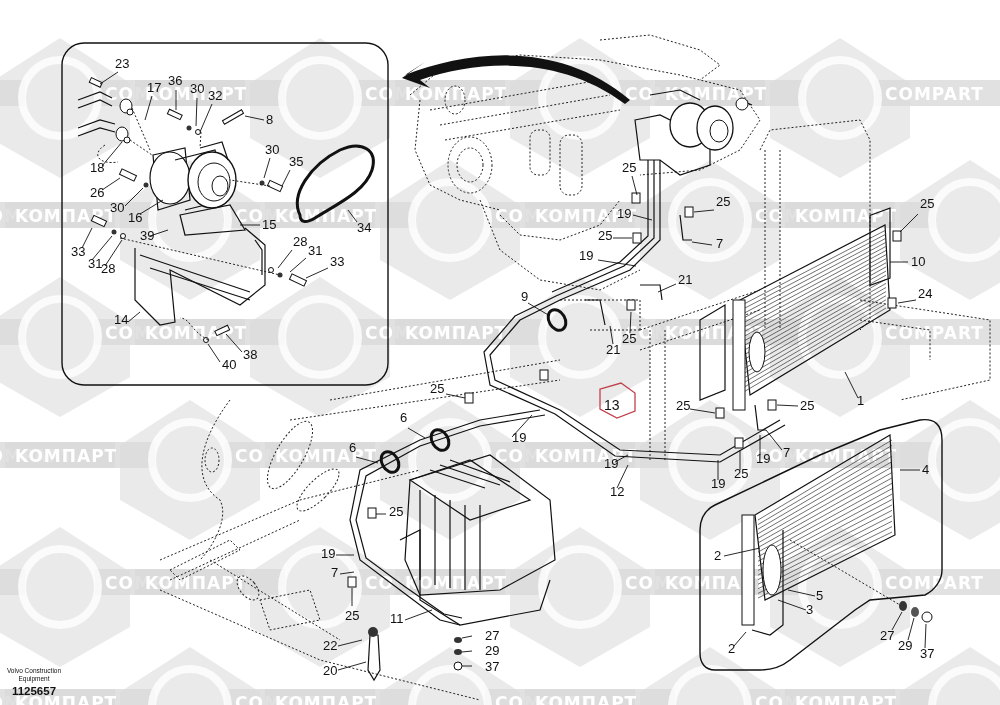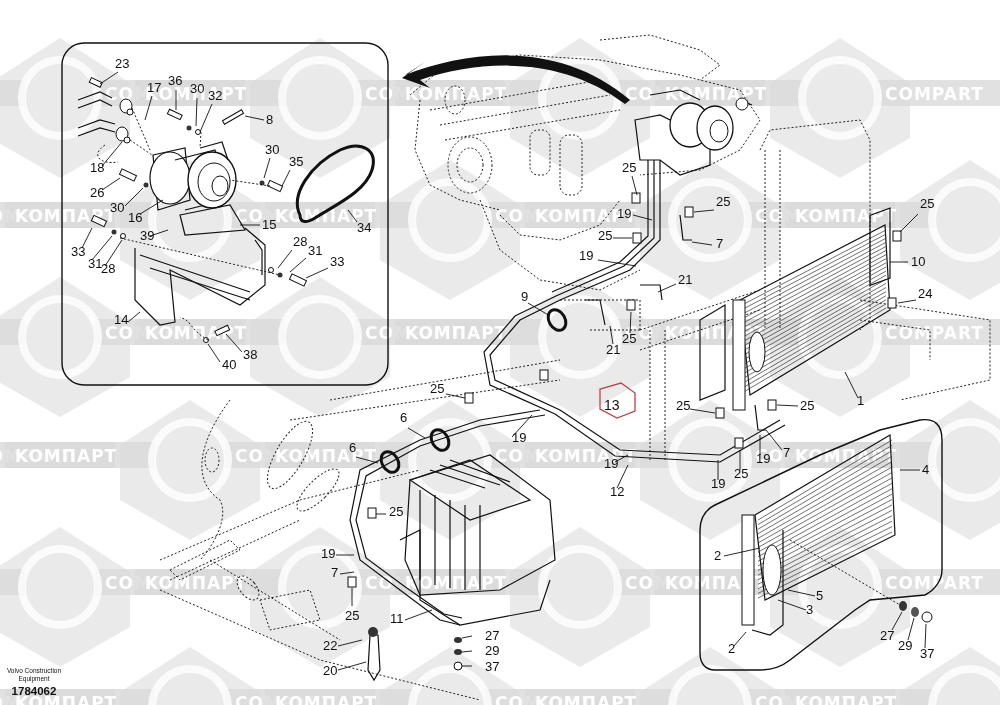--- a/index.html
+++ b/index.html
@@ -590,7 +590,7 @@
 <div id="footer">
   <div class="co">Volvo Construction</div>
   <div class="co">Equipment</div>
-  <div class="num">1784062</div>
+  <div class="num">1125657</div>
 </div>
 
 </body></html>

